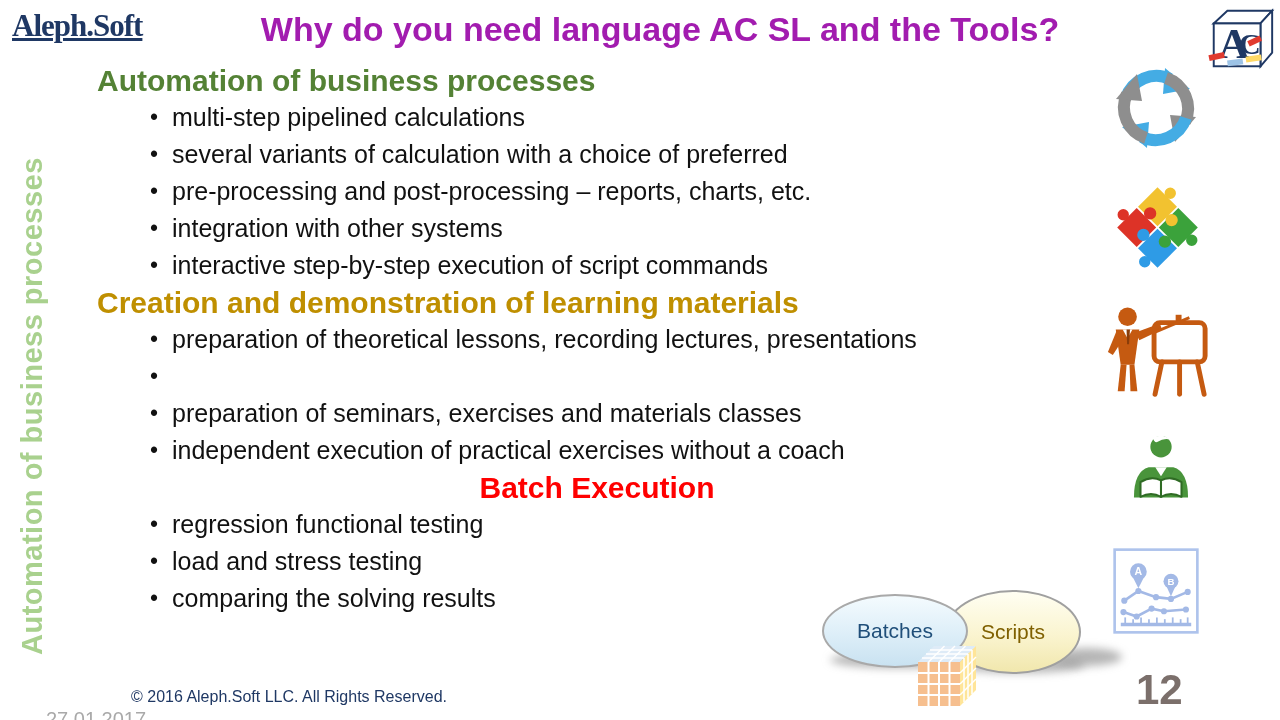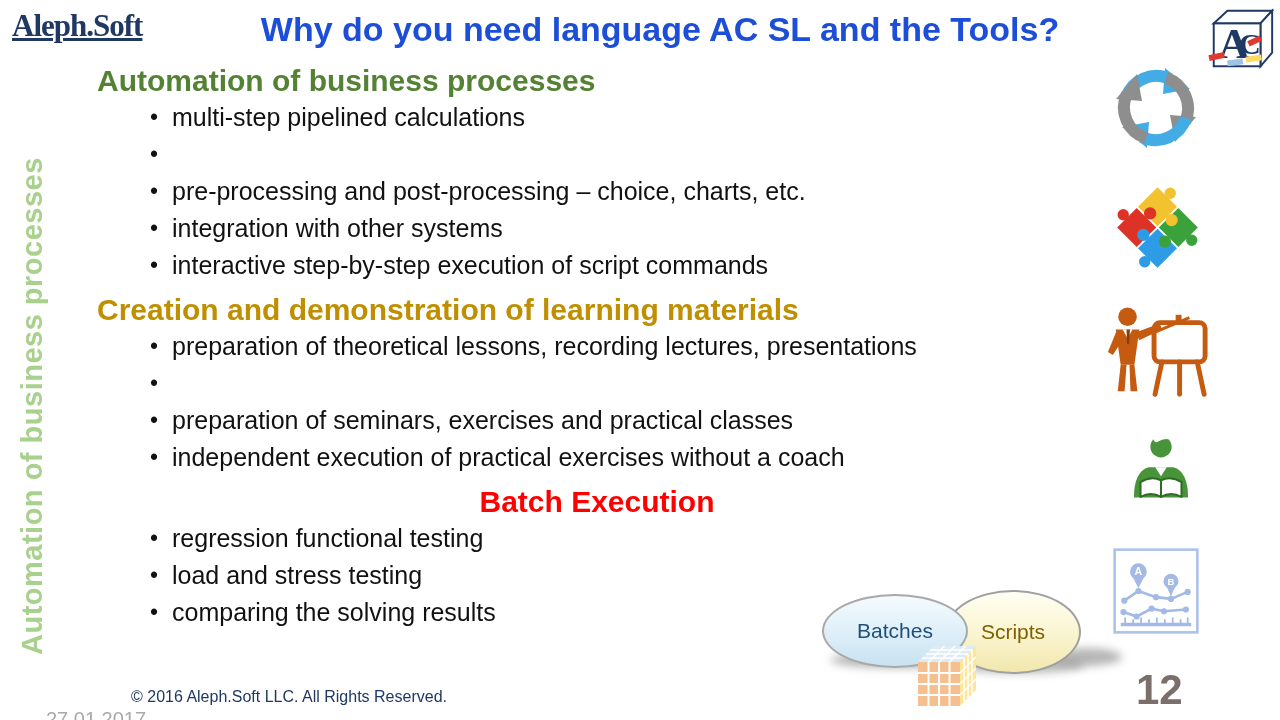--- a/index.html
+++ b/index.html
@@ -10,7 +10,7 @@
         font-weight:bold;font-size:31px;color:#1F3864;text-decoration:underline;
         letter-spacing:-1px;}
   .title{position:absolute;left:180px;top:10px;width:960px;text-align:center;margin:0;
-         font-size:34px;font-weight:bold;color:#1d4ed8;}
+         font-size:34px;font-weight:bold;color:#a21caf;}
   .ac-logo{position:absolute;left:1204px;top:2px;}
   
   .vertical{position:absolute;left:16px;top:655px;transform-origin:0 0;

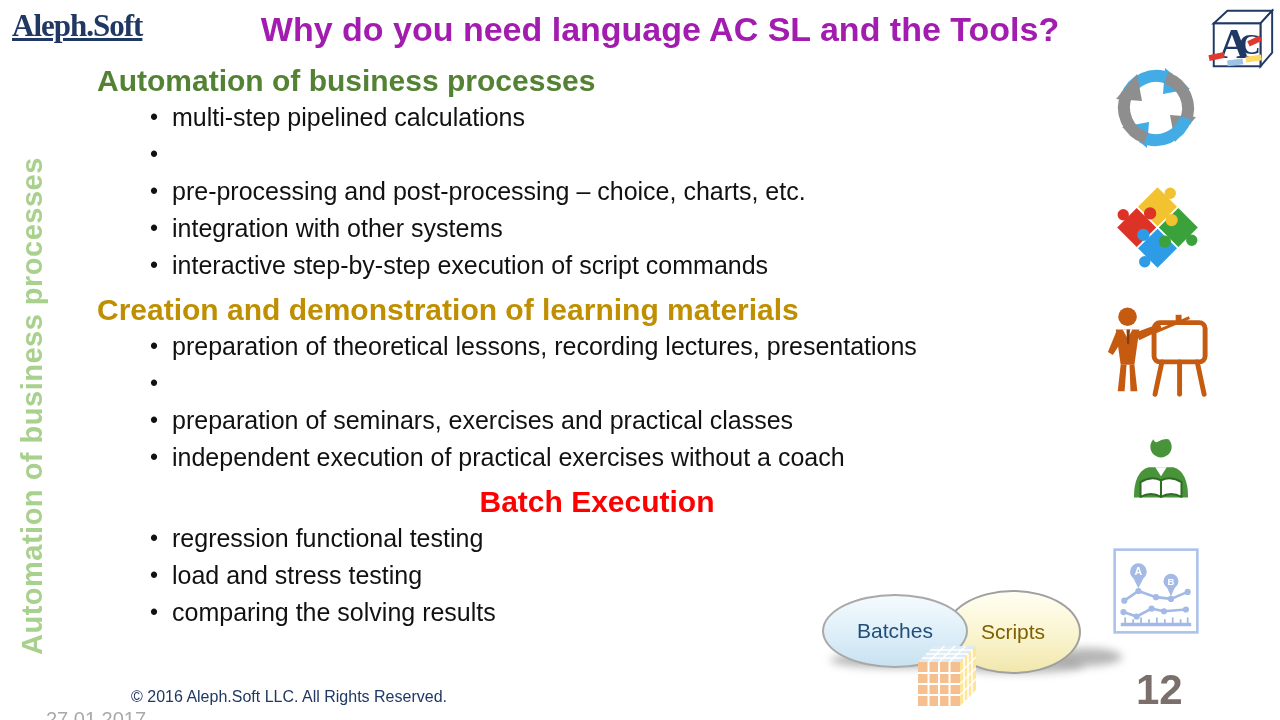--- a/index.html
+++ b/index.html
@@ -78,6 +78,7 @@
       </div>
     <div class="bullet">
         <span class="dot">•</span>
+        <span class="btxt">several variants of calculation with a choice of preferred</span>
       </div>
     <div class="bullet">
         <span class="dot">•</span>

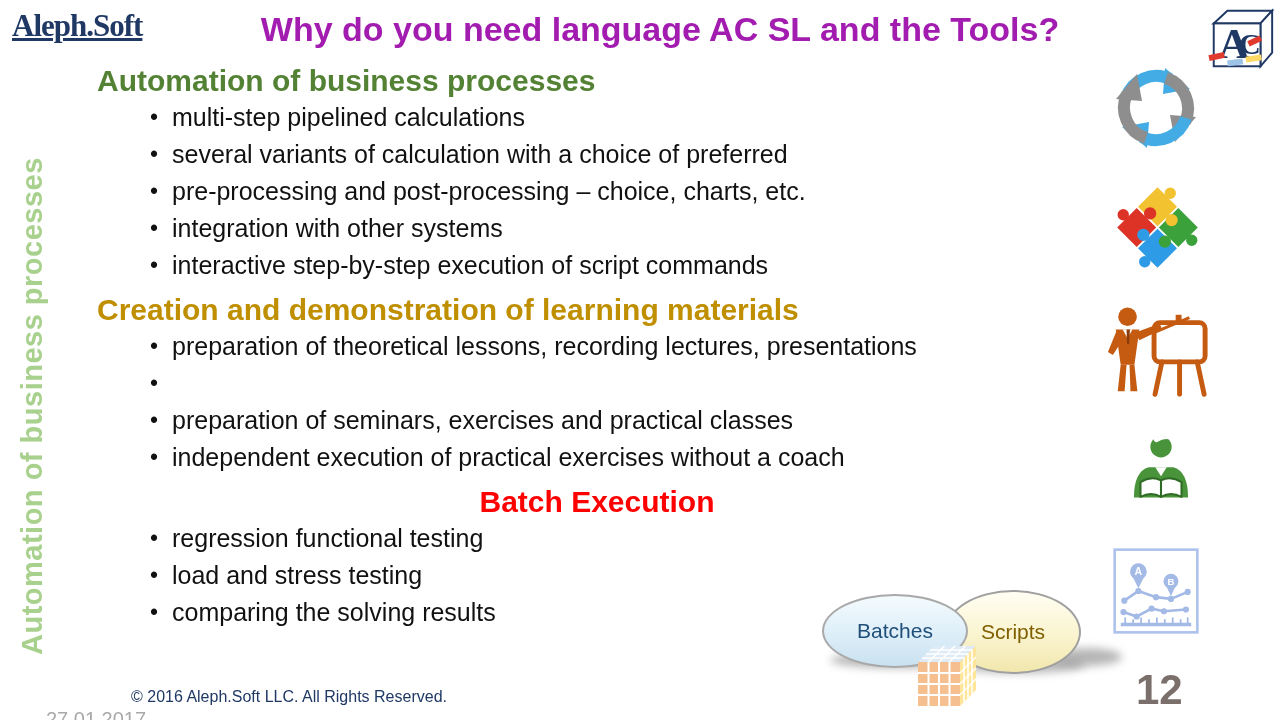--- a/index.html
+++ b/index.html
@@ -82,7 +82,7 @@
       </div>
     <div class="bullet">
         <span class="dot">•</span>
-        <span class="btxt">pre-processing and post-processing – choice, charts, etc.</span>
+        <span class="btxt">pre-processing and post-processing – reports, charts, etc.</span>
       </div>
     <div class="bullet">
         <span class="dot">•</span>

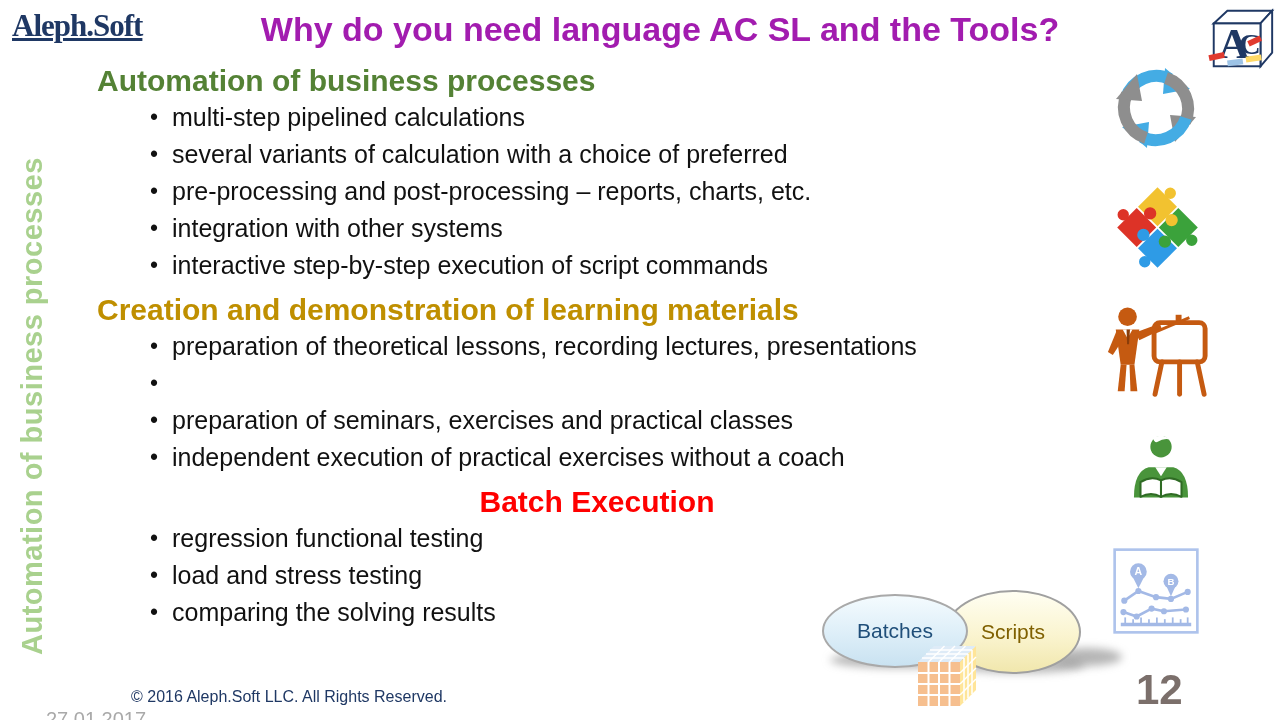--- a/index.html
+++ b/index.html
@@ -19,7 +19,7 @@
   
   .content{position:absolute;left:97px;top:62px;width:1000px;}
   .content h2{font-size:30px;font-weight:bold;line-height:37px;margin:0;}
-  .content h2.mt{margin-top:7px;}
+  .content h2.mt{margin-top:0;}
   .h-green{color:#548235;}
   .h-gold{color:#BF8F00;}
   .h-red{color:#FF0000;text-align:center;}

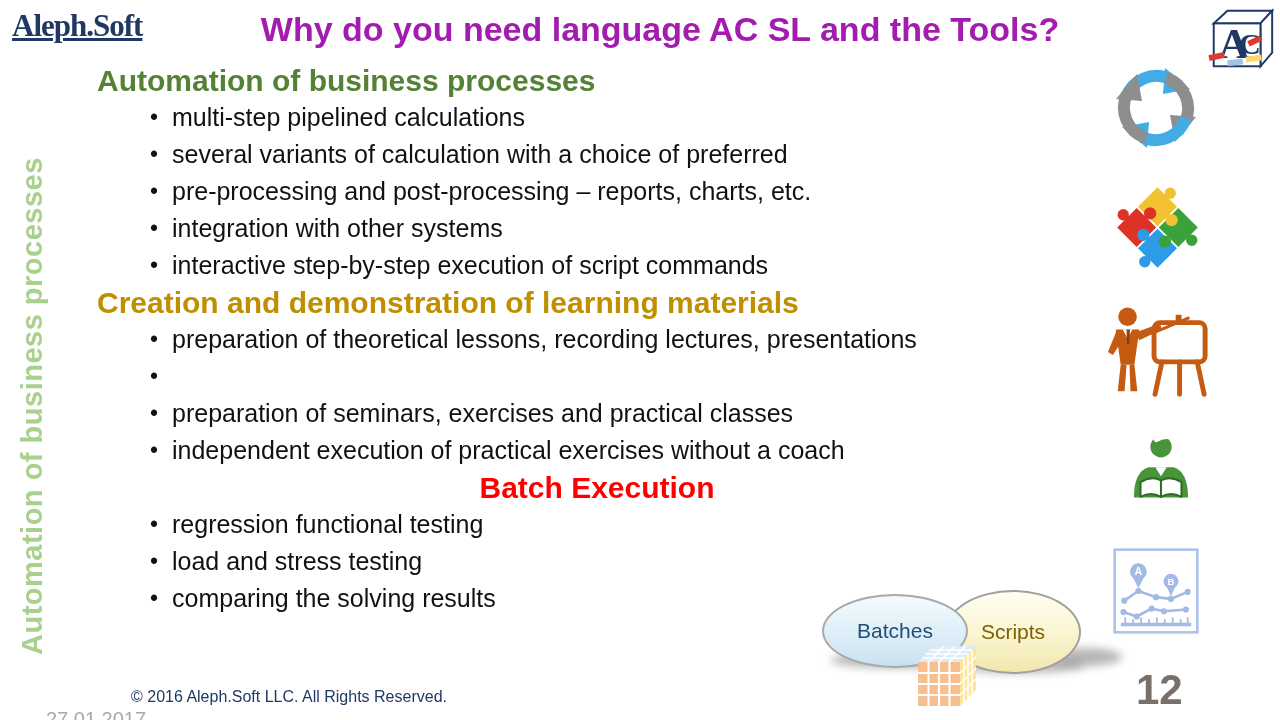--- a/index.html
+++ b/index.html
@@ -103,7 +103,7 @@
       </div>
     <div class="bullet">
         <span class="dot">•</span>
-        <span class="btxt">preparation of seminars, exercises and practical classes</span>
+        <span class="btxt">preparation of seminars, exercises and materials classes</span>
       </div>
     <div class="bullet">
         <span class="dot">•</span>

